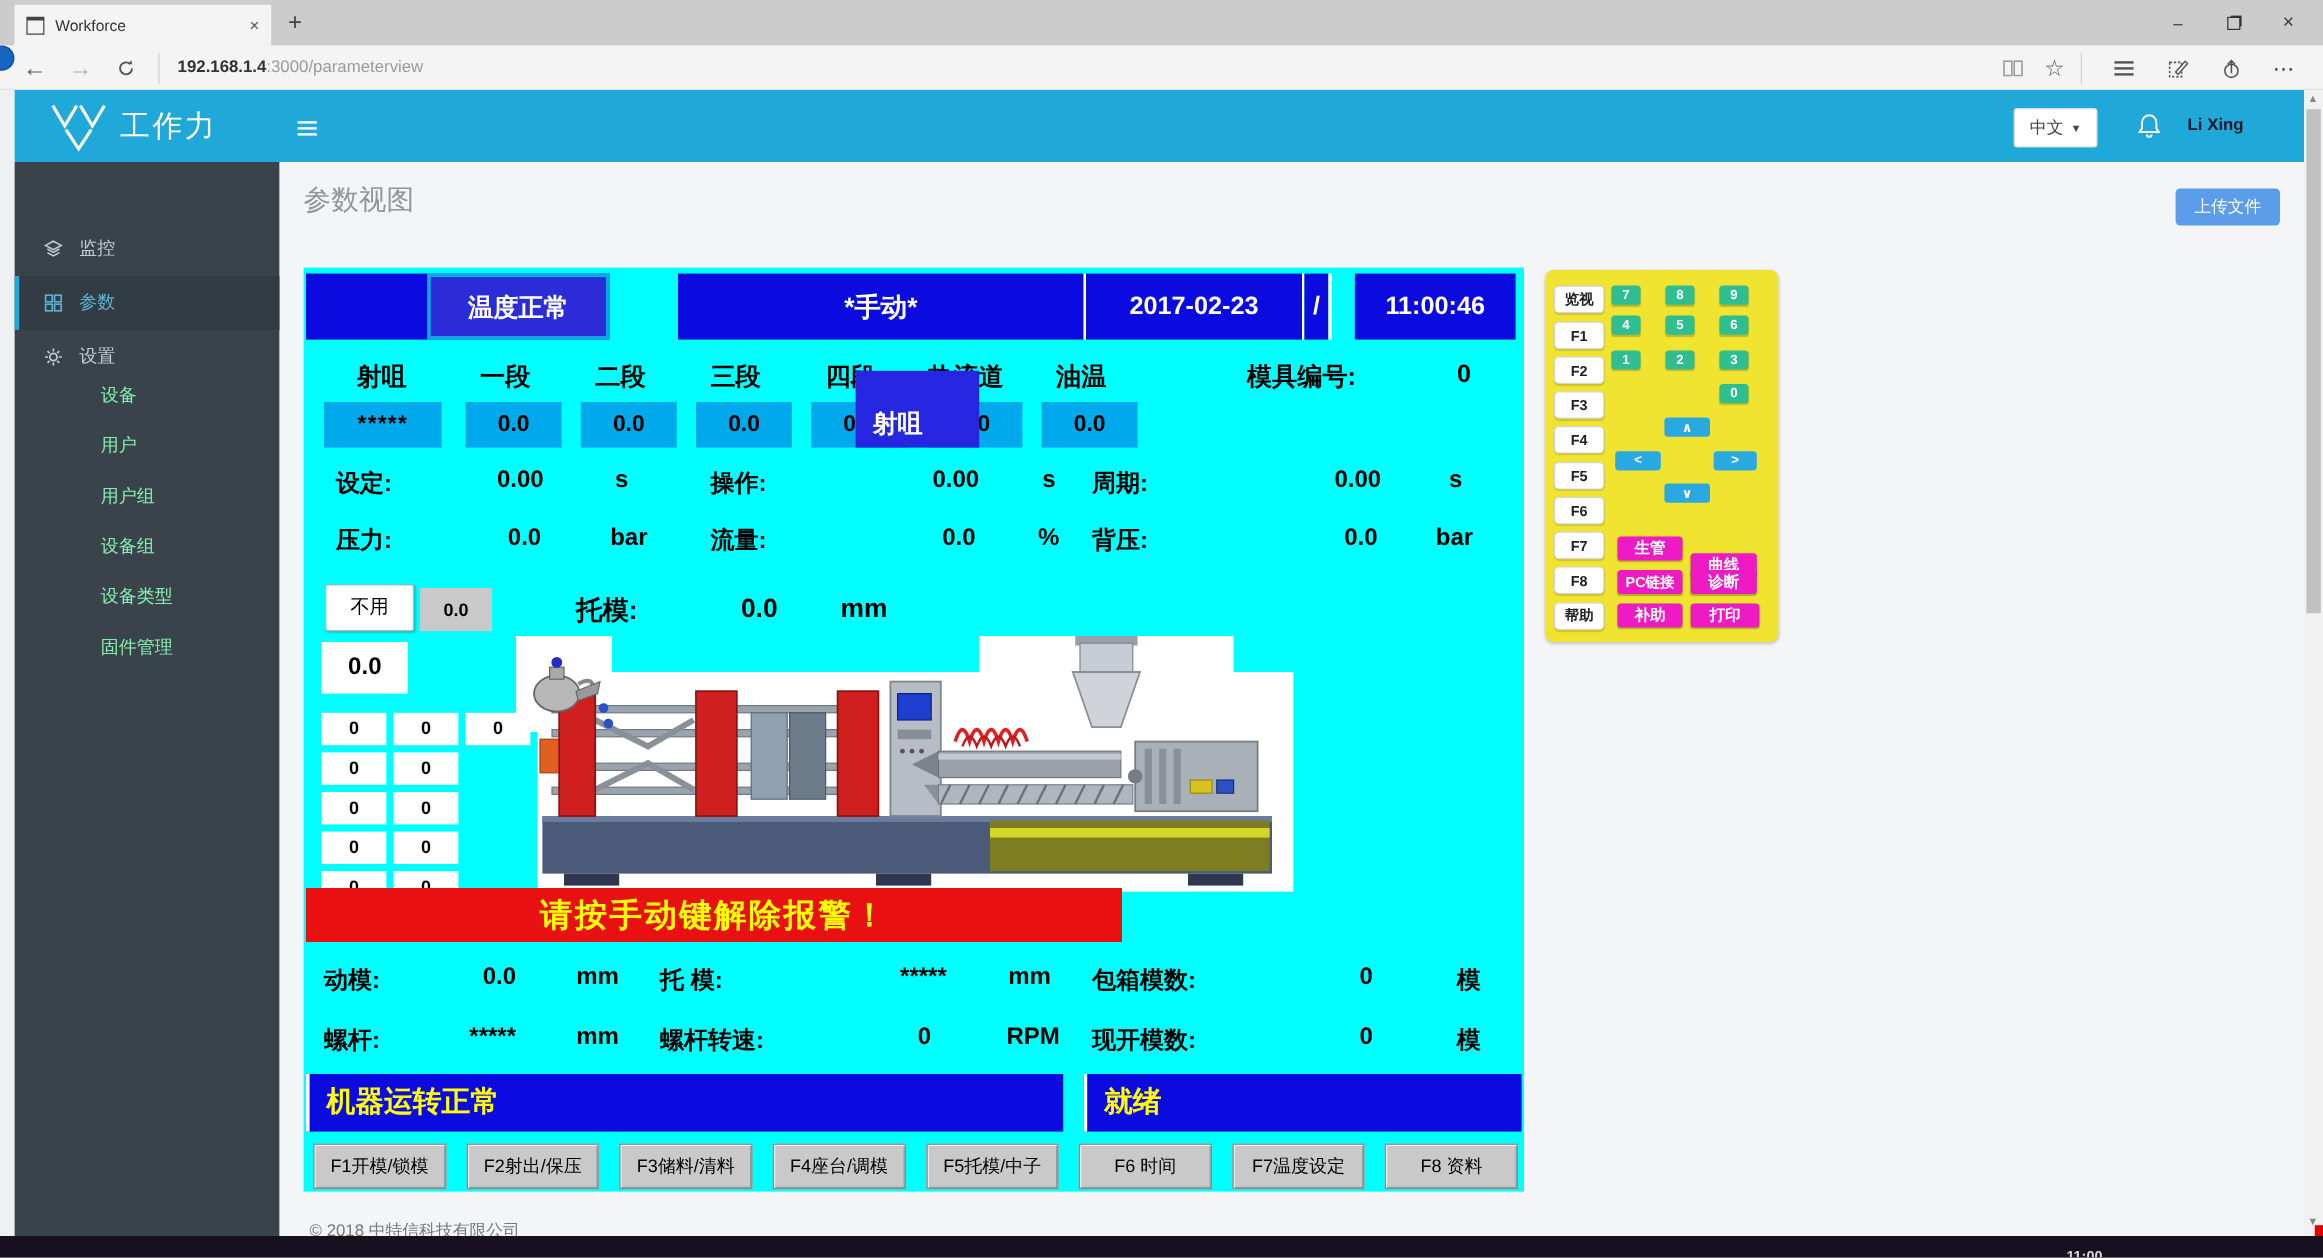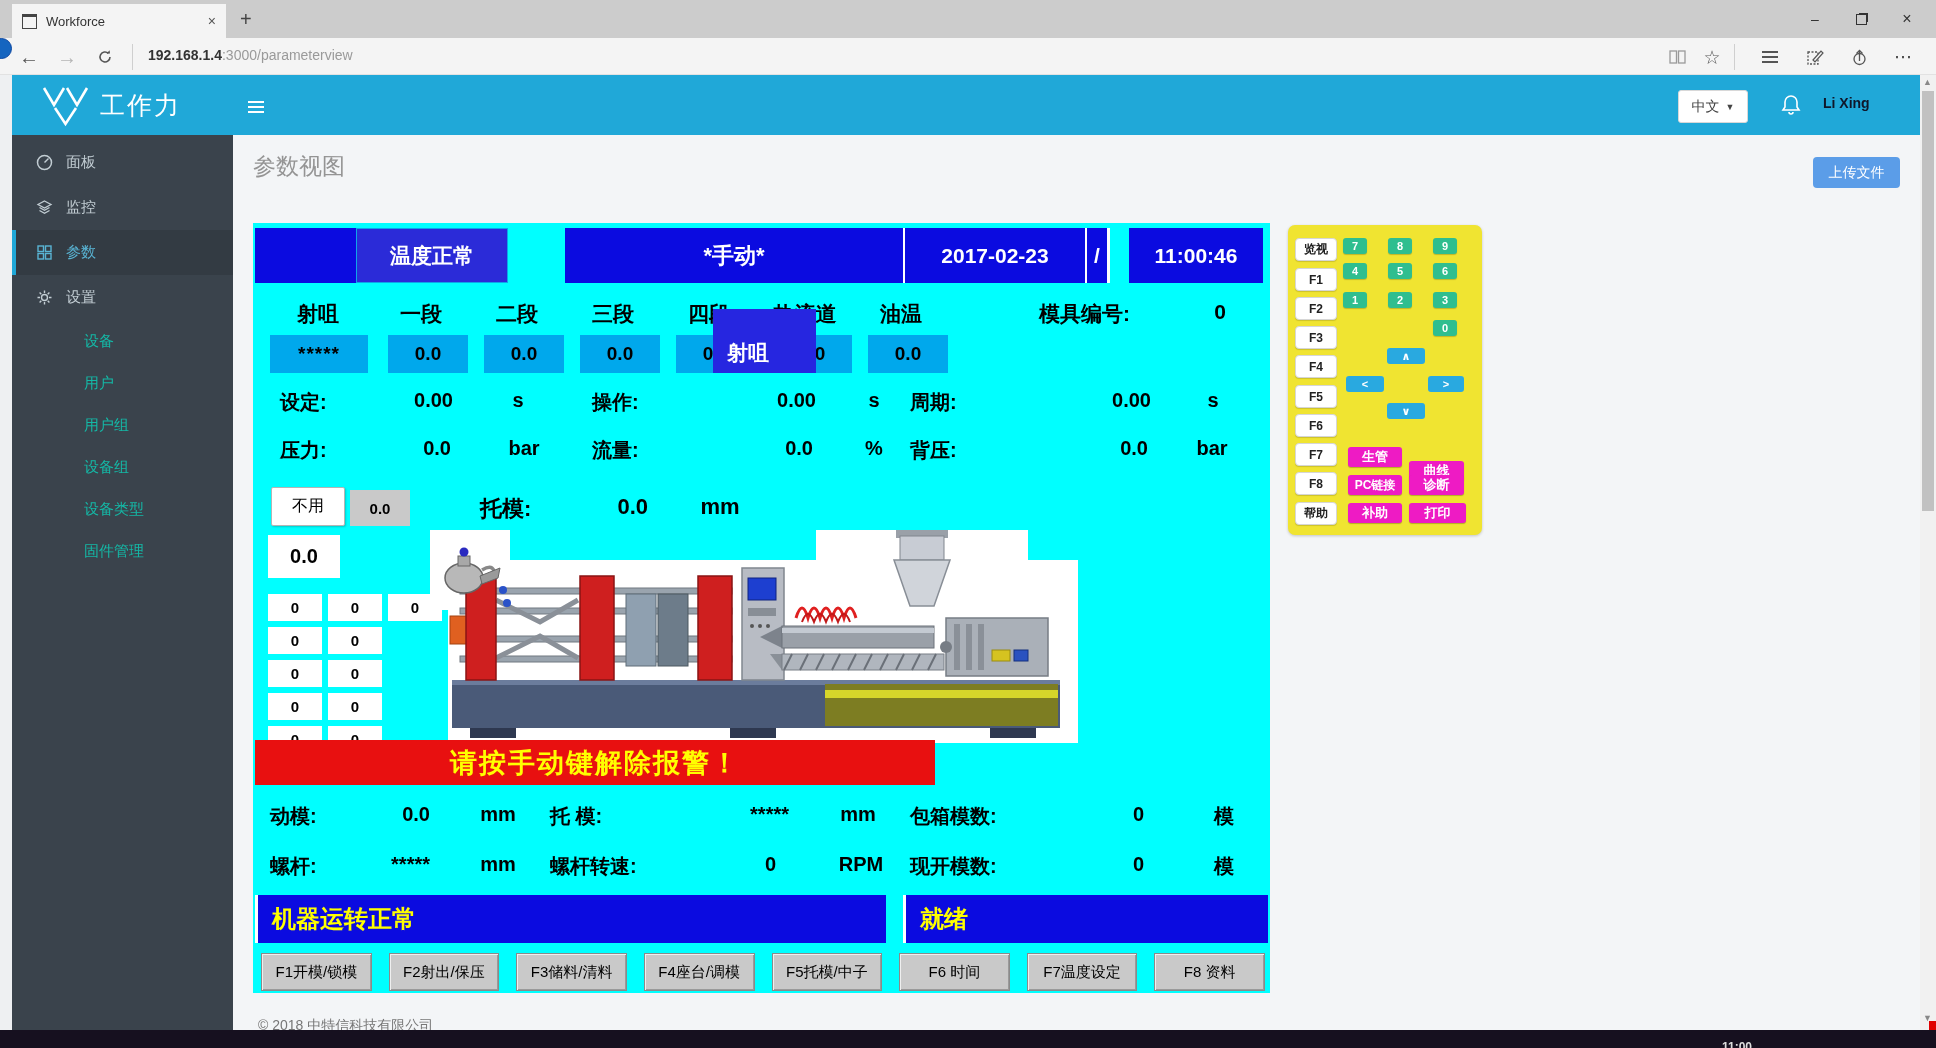--- a/index.html
+++ b/index.html
@@ -138,15 +138,6 @@
   </div>
 
   <div class="abs sidebar">
-    <div class="abs sbitem" style="top:5px;">
-      <span class="ic">
-          <svg width="17" height="17" viewBox="0 0 17 17">
-            <circle cx="8.5" cy="8.5" r="7" fill="none" stroke="#c2cdd3" stroke-width="1.5"></circle>
-            <path d="M8.5 8.5 L12.5 4.5" stroke="#c2cdd3" stroke-width="1.5"></path>
-          </svg>
-        </span>
-      <span class="lblt">面板</span>
-    </div>
     <div class="abs sbitem" style="top:50px;">
       <span class="ic">
           <svg width="17" height="17" viewBox="0 0 17 17">

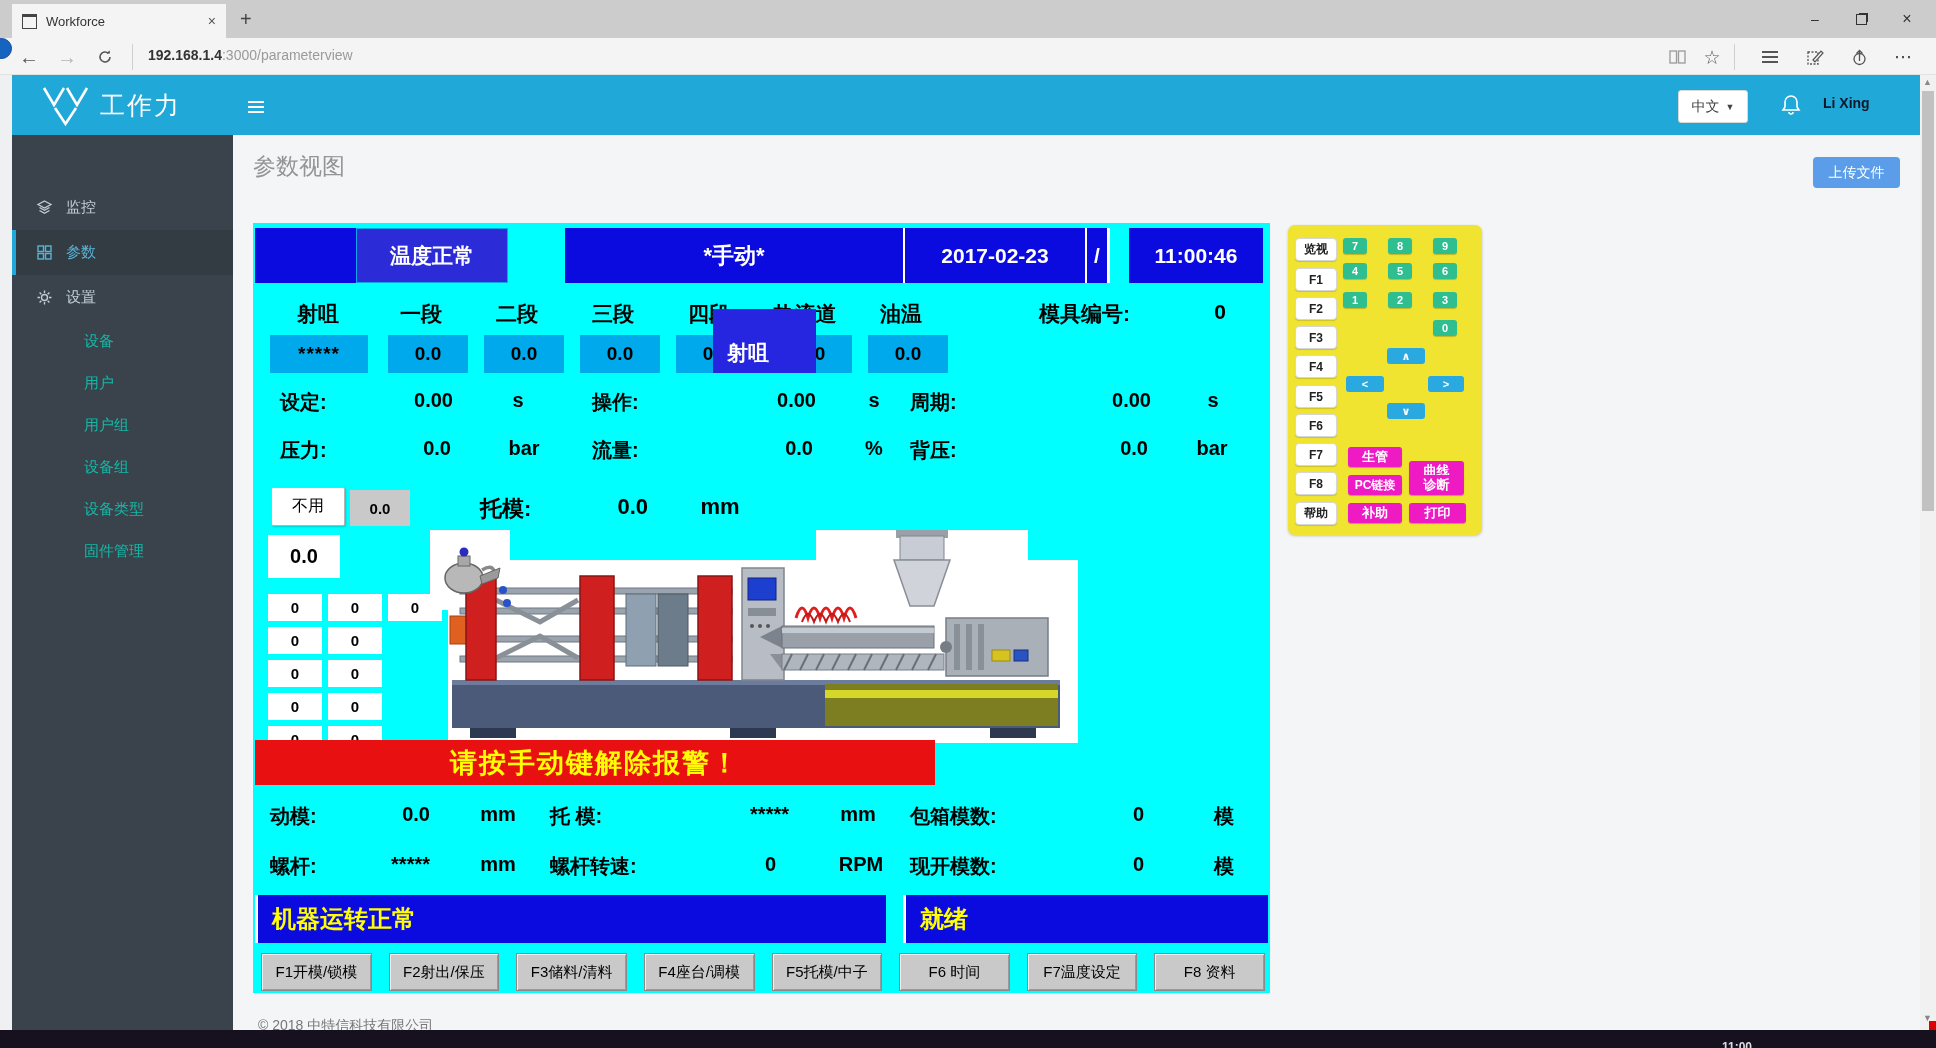--- a/index.html
+++ b/index.html
@@ -195,7 +195,7 @@
 
       <div class="abs topbar">
         <div class="seg" style="width:101px;"></div>
-        <div class="seg" style="width:152px;font-size:21px;background:#2b2bd8;border:1px solid #0ea5e9;">温度正常</div>
+        <div class="seg" style="width:152px;font-size:21px;background:#2b2bd8;border:3px solid #0ea5e9;">温度正常</div>
         <div style="width:57px;"></div>
         <div class="seg" style="flex:1;font-size:22px;">*手动*</div>
         <div style="width:2px;background:#fff;"></div>

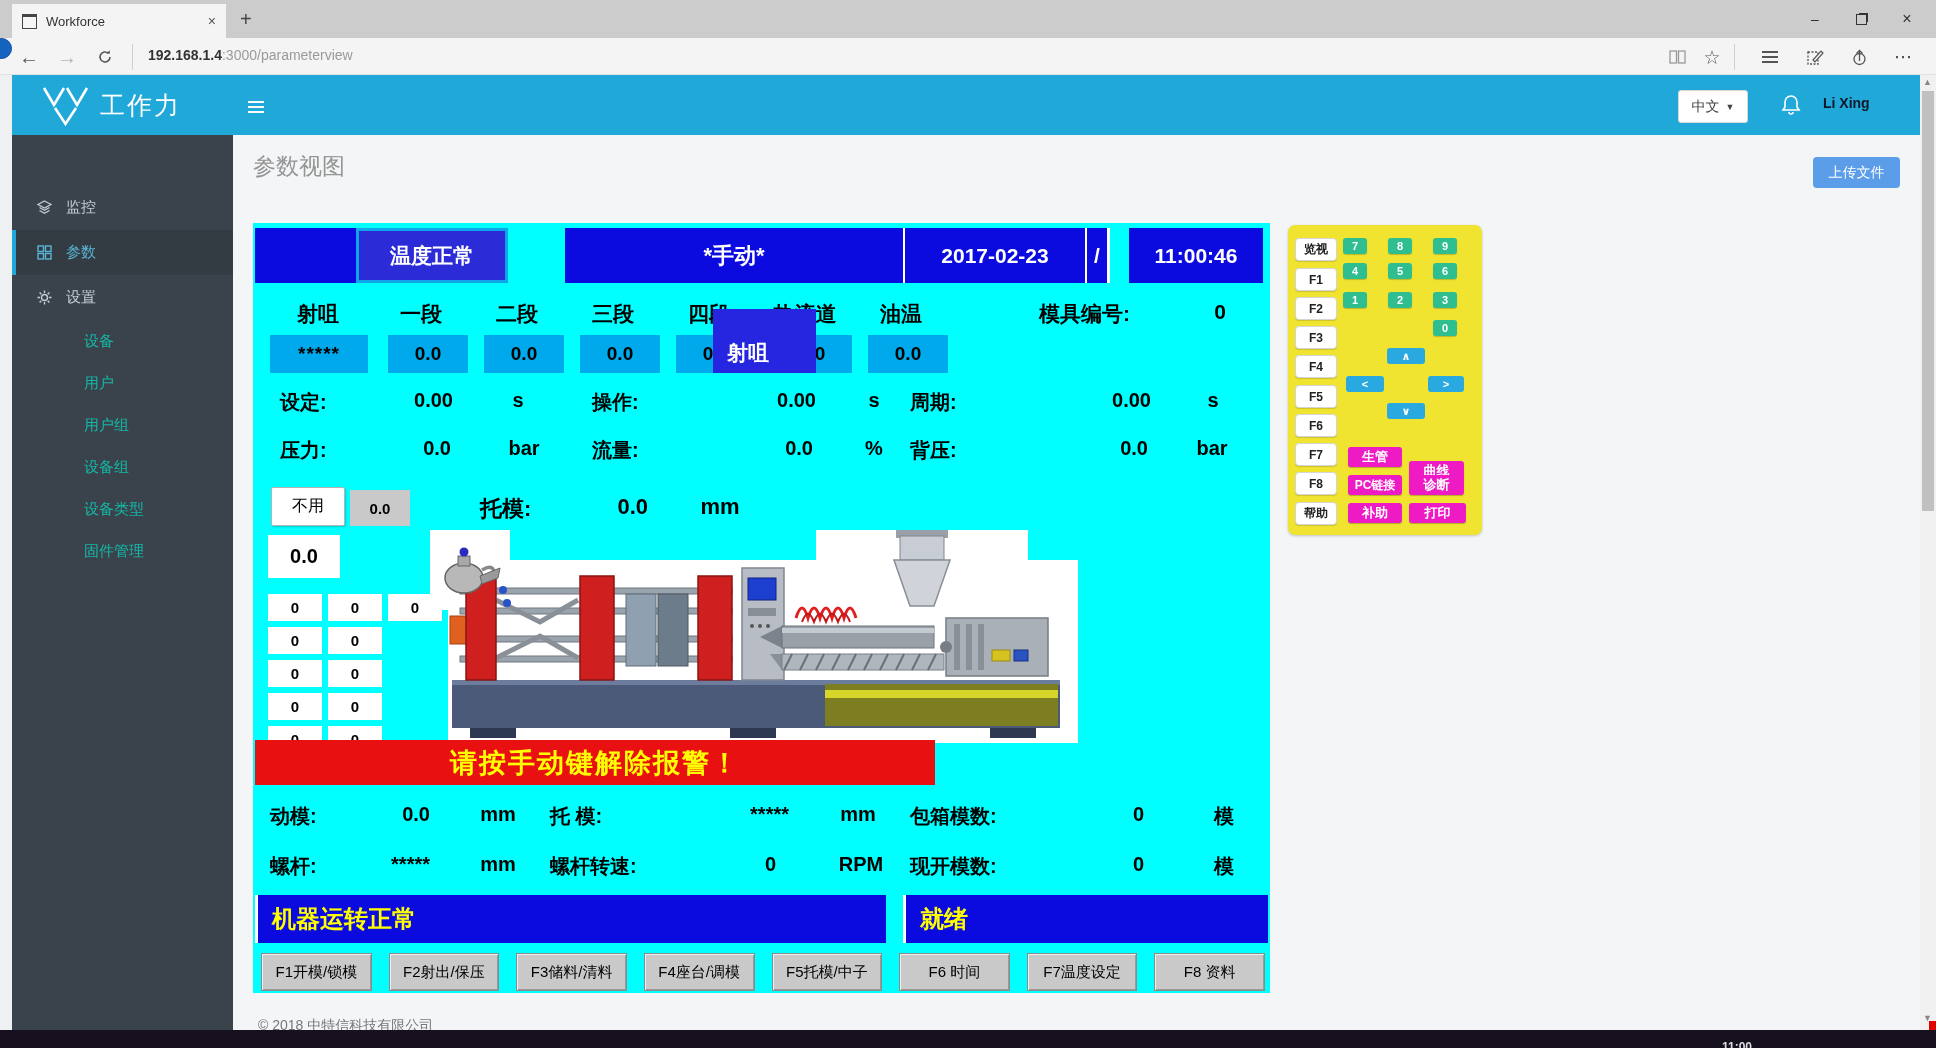--- a/index.html
+++ b/index.html
@@ -23,7 +23,7 @@
   .sidebar{left:12px;top:135px;width:221px;height:895px;background:#3a434c;}
   .sbitem{left:0;width:221px;height:45px;display:flex;align-items:center;color:#c2cdd3;font-size:15px;}
   .sbitem .ic{width:20px;margin:0 10px 0 24px;display:flex;}
-  .sbsub{left:0;width:221px;height:42px;display:flex;align-items:center;padding-left:72px;box-sizing:border-box;color:#14b8a6;font-size:15px;}
+  .sbsub{left:0;width:221px;height:42px;display:flex;padding-left:72px;box-sizing:border-box;color:#86efac;font-size:15px;}
   .sbactive{background:#333b43;border-left:4px solid #20a8d8;}
   .sbactive .lblt{color:#59b4d4;}
   .content{left:233px;top:135px;width:1687px;height:895px;background:#f3f5f7;}

